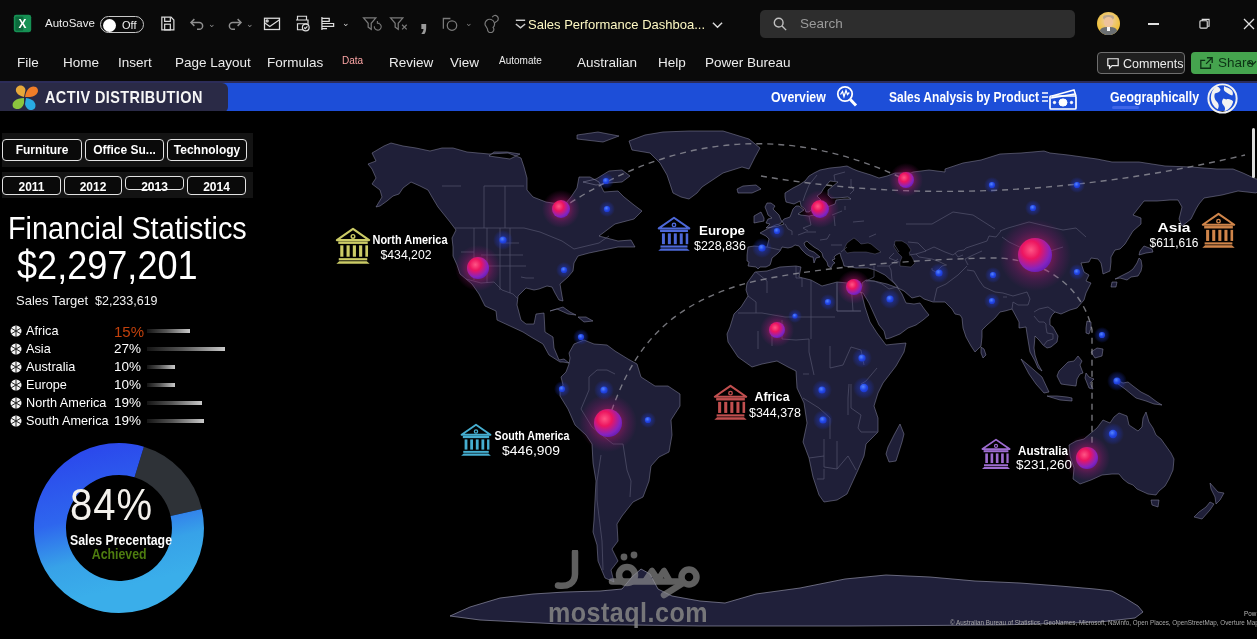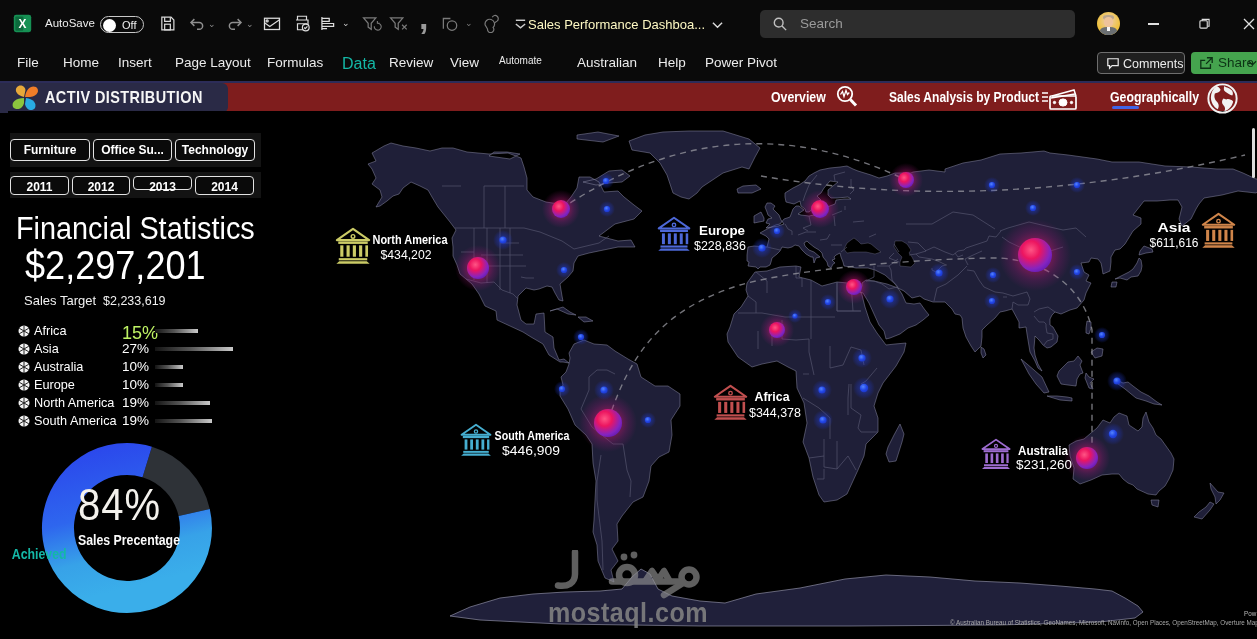--- a/index.html
+++ b/index.html
@@ -107,7 +107,7 @@
     <span style="position:absolute;left:118px;top:55px;font-size:13.5px;color:#ececec">Insert</span>
     <span style="position:absolute;left:175px;top:55px;font-size:13.5px;color:#ececec">Page Layout</span>
     <span style="position:absolute;left:267px;top:55px;font-size:13.5px;color:#ececec">Formulas</span>
-    <span style="position:absolute;left:342px;top:55px;font-size:16px;color:#14b8a6">Data</span>
+    <span style="position:absolute;left:342px;top:55px;font-size:10px;color:#fca5a5">Data</span>
     <span style="position:absolute;left:389px;top:55px;font-size:13.5px;color:#ececec">Review</span>
     <span style="position:absolute;left:450px;top:55px;font-size:13.5px;color:#ececec">View</span>
     <span style="position:absolute;left:499px;top:55px;font-size:10px;color:#ececec">Automate</span>

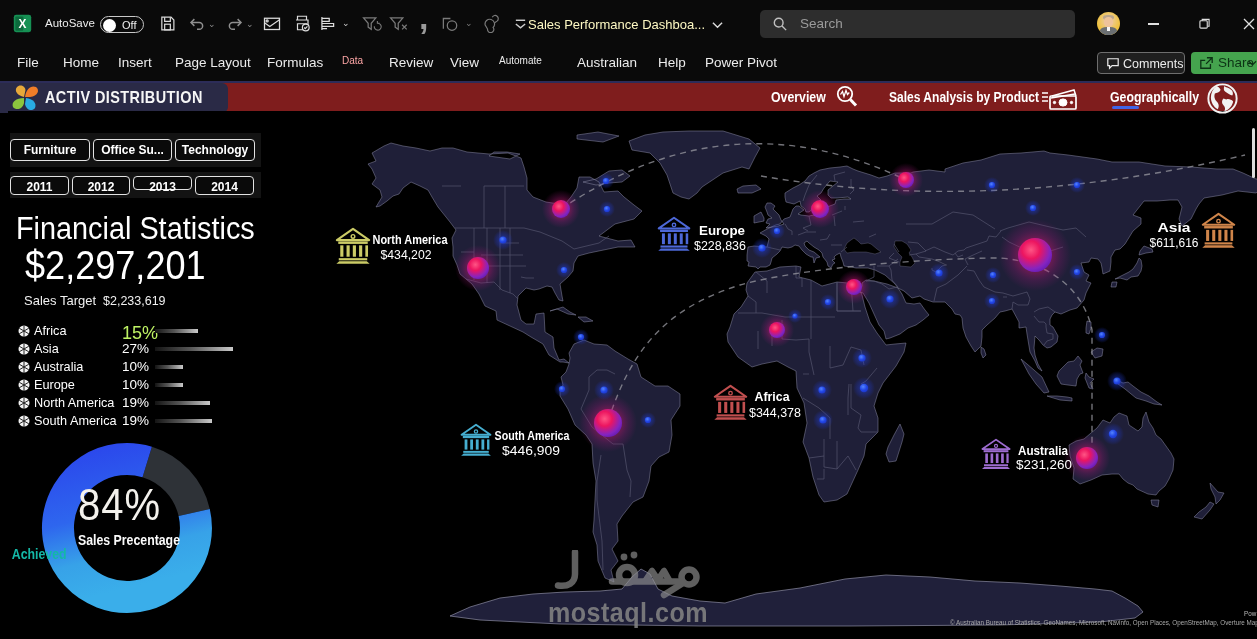--- a/index.html
+++ b/index.html
@@ -113,7 +113,7 @@
     <span style="position:absolute;left:499px;top:55px;font-size:10px;color:#ececec">Automate</span>
     <span style="position:absolute;left:577px;top:55px;font-size:13.5px;color:#ececec">Australian</span>
     <span style="position:absolute;left:658px;top:55px;font-size:13.5px;color:#ececec">Help</span>
-    <span style="position:absolute;left:705px;top:55px;font-size:13.5px;color:#ececec">Power Pivot</span>
+    <span style="position:absolute;left:705px;top:55px;font-size:13.5px;color:#ececec">Power Bureau</span>
 <div style="position:absolute;left:1097px;top:52px;width:88px;height:22px;border:1px solid #6e6e6e;border-radius:4px;background:#1f1f1f">
 <svg width="14" height="13" viewBox="0 0 16 15" style="position:absolute;left:8px;top:4px" fill="none" stroke="#ececec" stroke-width="1.4">
         <path d="M2,2 h12 v8 h-7 l-3,3 v-3 h-2 z"></path>

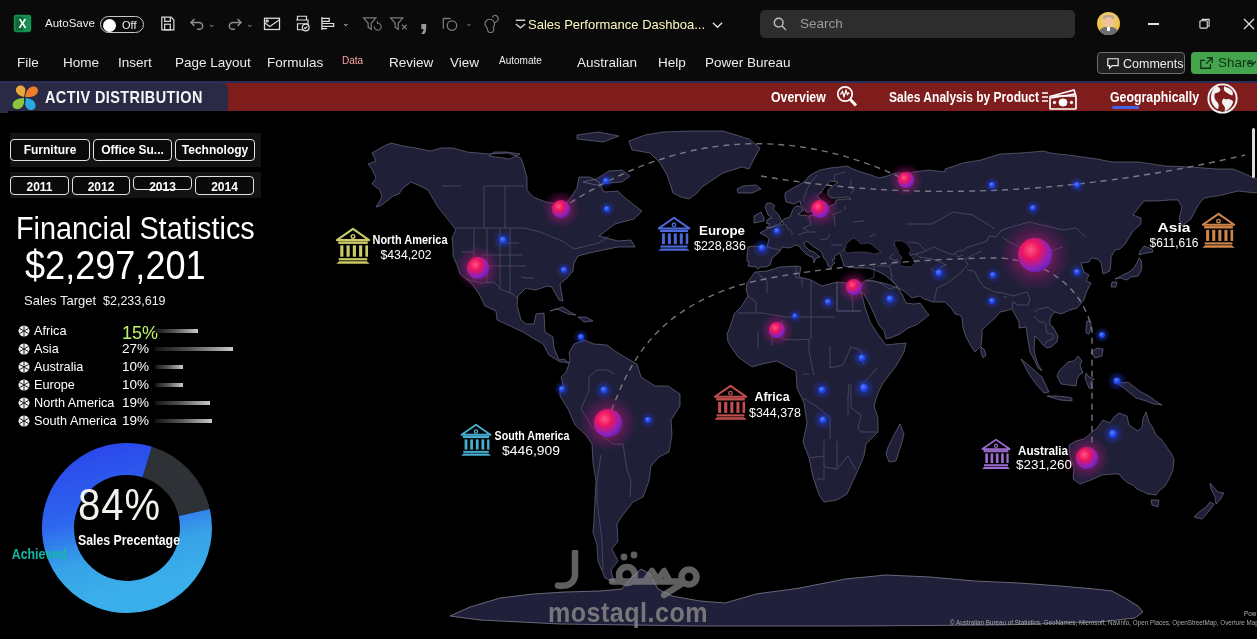--- a/index.html
+++ b/index.html
@@ -130,7 +130,7 @@
         <path d="M1,1 l4,4 4,-4"></path>
       </svg>
     </div>
-<div style="position:absolute;left:0;top:81px;width:1257px;height:30px;background:#7f1d1d;border-top:2px solid #2c2c58">
+<div style="position:absolute;left:0;top:81px;width:1257px;height:30px;background:#1d4ed8;border-top:2px solid #2c2c58">
 <div style="position:absolute;left:0;top:0;width:228px;height:30px;background:#2a2a46;border-radius:0 6px 6px 0"></div>
 <svg width="34" height="32" viewBox="0 0 34 32" style="position:absolute;left:9px;top:-1px">
 <path d="M15,15 C8,15 4,11 6,7 C8,3 14,4 15,8 Z" fill="#e8a93a" transform="rotate(12 15 15)"></path>

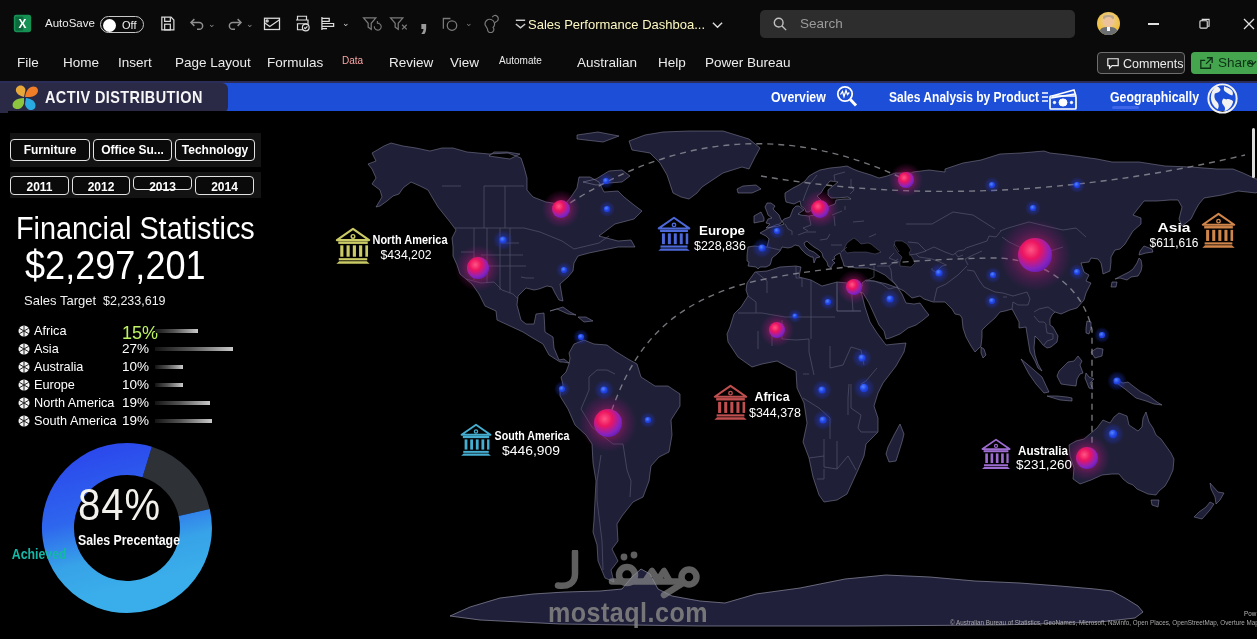--- a/index.html
+++ b/index.html
@@ -370,7 +370,7 @@
 <div style="position:absolute;left:950px;top:619px;width:307px;font-size:6.3px;color:#aaa;white-space:nowrap">© Australian Bureau of Statistics, GeoNames, Microsoft, Navinfo, Open Places, OpenStreetMap, Overture Maps Fundation, To</div>
 <div style="position:absolute;left:1244px;top:610px;font-size:6.3px;color:#bbb">Pow</div>
 <div style="position:absolute;left:1252px;top:128px;width:3px;height:50px;background:#dcdcdc;border-radius:2px"></div>
-<div style="position:absolute;left:8px;top:111px;width:255px;height:528px;background:#000">
+<div style="position:absolute;left:0;top:111px;width:255px;height:528px;background:#000">
 <div style="position:absolute;left:2px;top:22px;width:251px;height:34px;background:#131313"></div>
 <div style="position:absolute;left:2px;top:61px;width:251px;height:26px;background:#131313"></div>
 <div class="slc" style="left:2px;top:28px;width:80px;height:22px">Furniture</div>

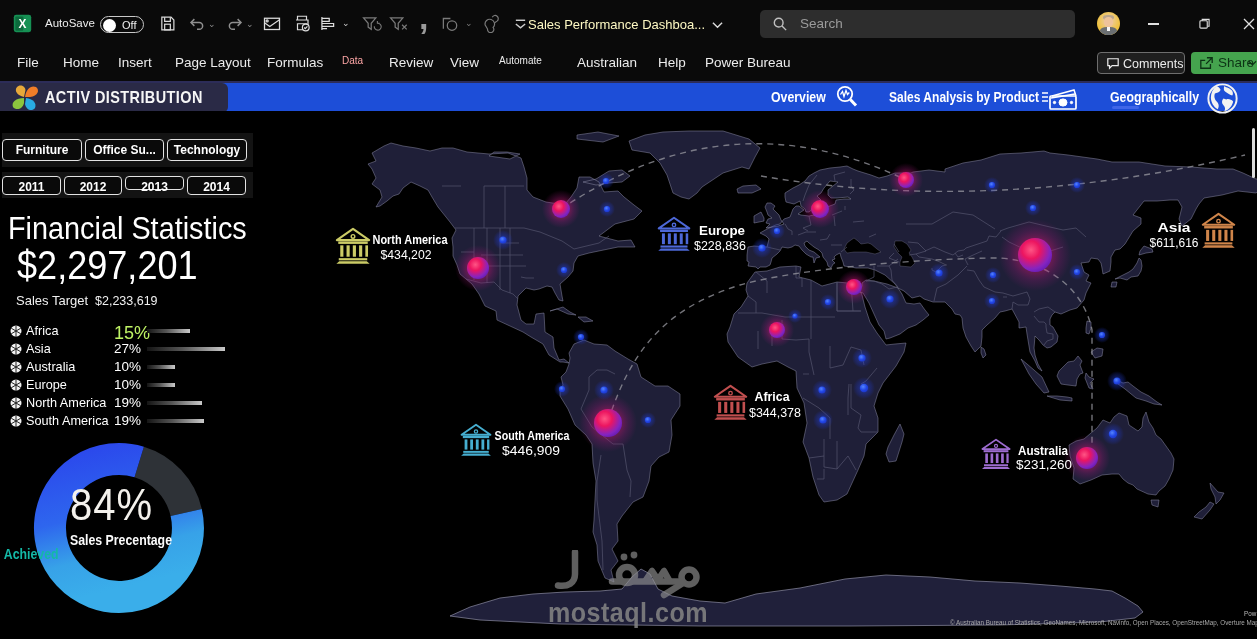--- a/index.html
+++ b/index.html
@@ -397,7 +397,7 @@
           </g>
         </svg>
 <span style="position:absolute;left:26px;top:-8px;font-size:13.5px;color:#fff;white-space:nowrap;transform:scaleX(.94);transform-origin:left">Africa</span>
-<span style="position:absolute;left:114px;top:-8px;font-size:18px;color:#bef264">15%</span>
+<span style="position:absolute;left:114px;top:-8px;font-size:15px;color:#c2410c">15%</span>
 <div style="position:absolute;left:147px;top:-2px;height:3.5px;width:43px;background:linear-gradient(90deg,#141414,#555 45%,#c9c9c9)"></div>
       </div>
 <div style="position:absolute;left:0;top:238px;width:255px;height:0">

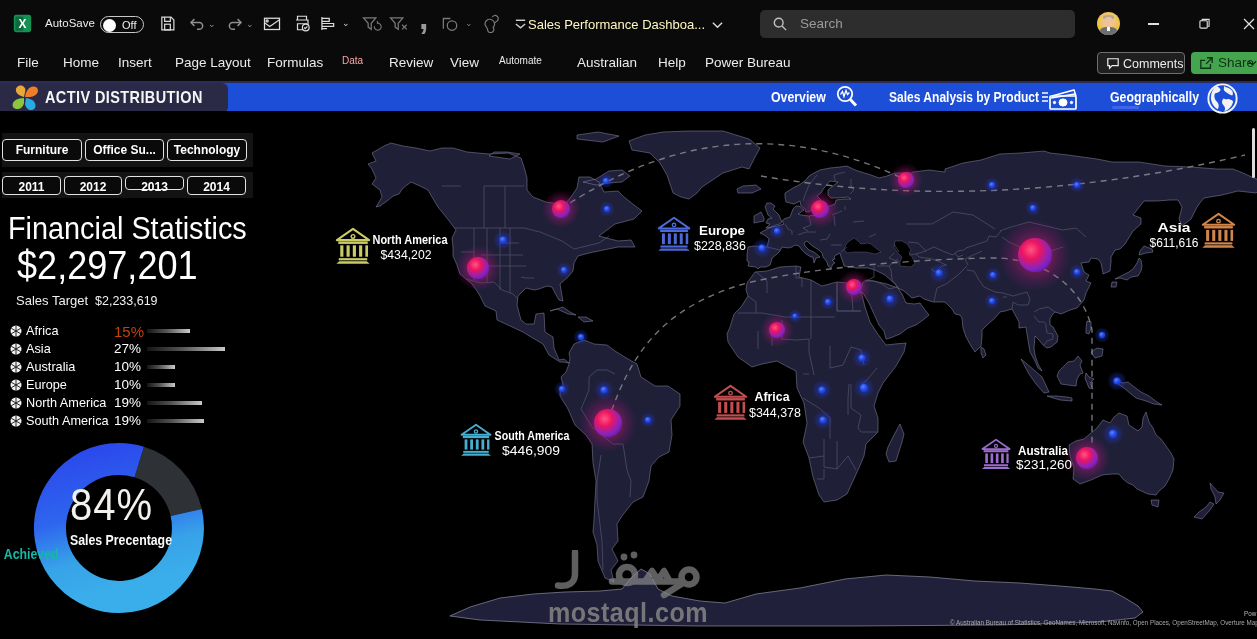--- a/index.html
+++ b/index.html
@@ -496,7 +496,7 @@
       </svg>
 <div style="position:absolute;left:0;top:370px;width:224px;text-align:center;font-size:45px;color:#f3f1ec;letter-spacing:1px;line-height:1.05"><span style="display:inline-block;transform:scaleX(.89)">84%</span></div>
 <div style="position:absolute;left:0;top:421px;width:242px;text-align:center;font-size:14px;font-weight:bold;color:#fafafa"><span style="display:inline-block;transform:scaleX(.88)">Sales Precentage</span></div>
-<div style="position:absolute;left:0;top:435px;width:238px;font-size:14px;font-weight:bold;color:#14b8a6"><span style="display:inline-block;transform:scaleX(.88)">Achieved</span></div>
+<div style="position:absolute;left:0;top:435px;width:238px;text-align:center;font-size:14px;font-weight:bold;color:#4d7c0f"><span style="display:inline-block;transform:scaleX(.88)">Achieved</span></div>
 </div>
 </div>
 </body></html>

